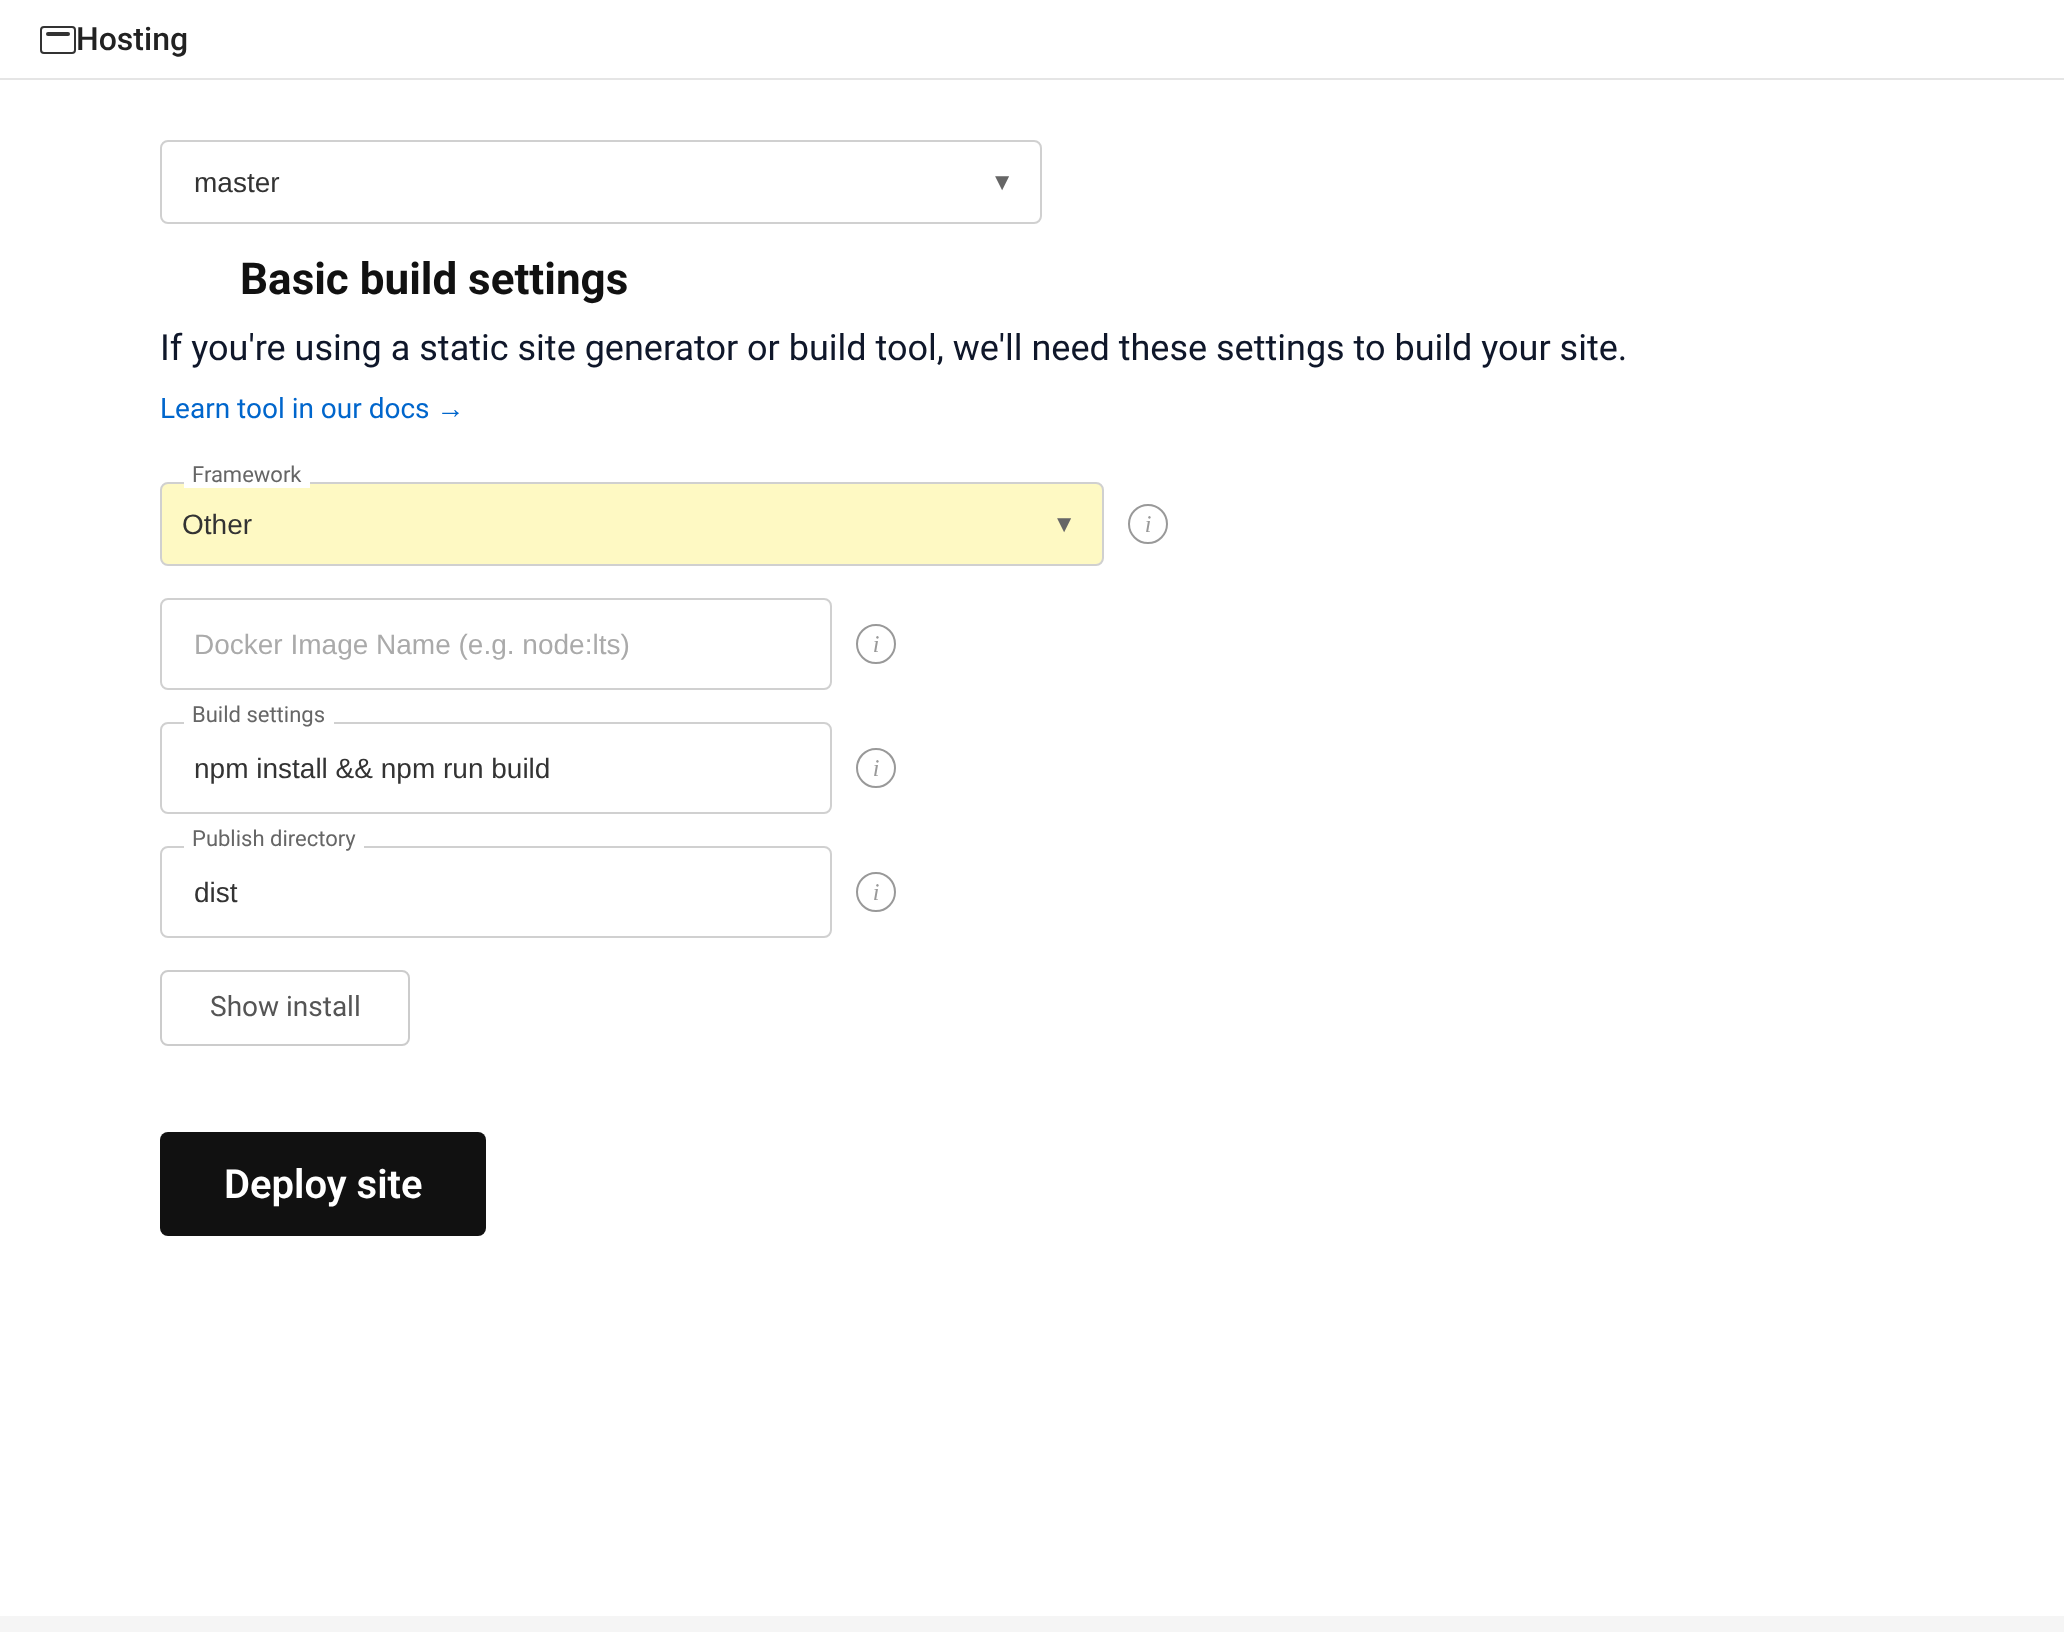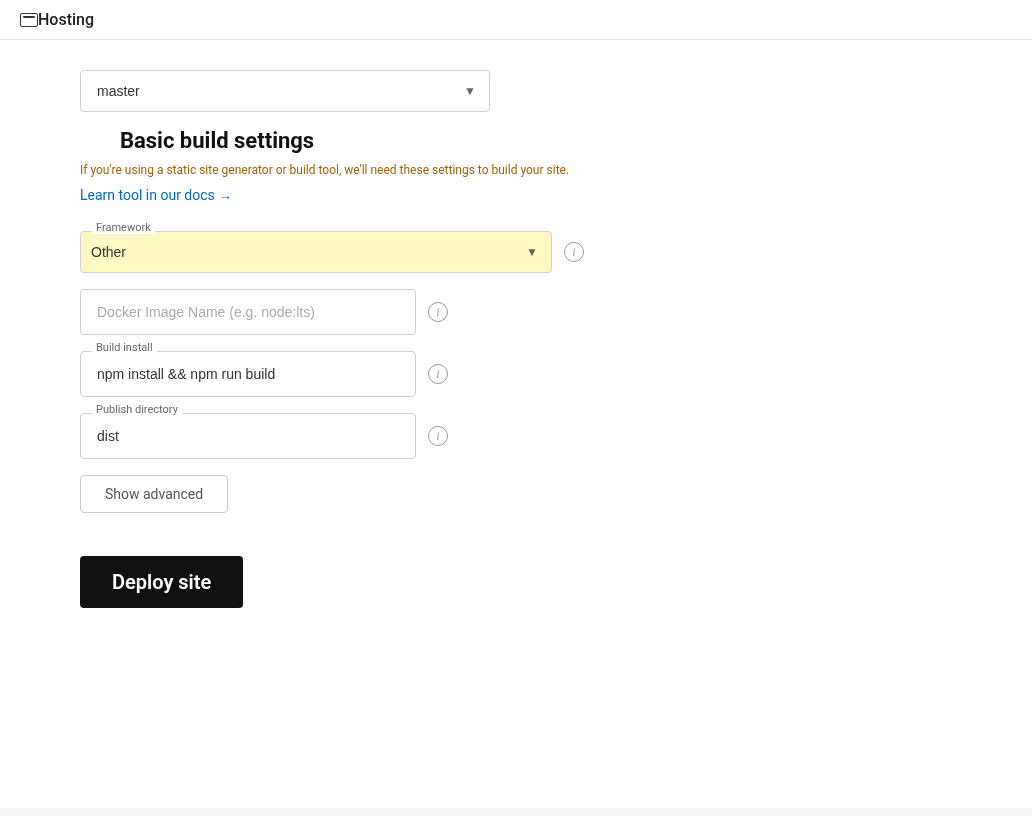--- a/index.html
+++ b/index.html
@@ -64,7 +64,7 @@
 
     .select-container {
       position: relative;
-      width: 410px;
+      width: 441px;
     }
 
     .select-field {

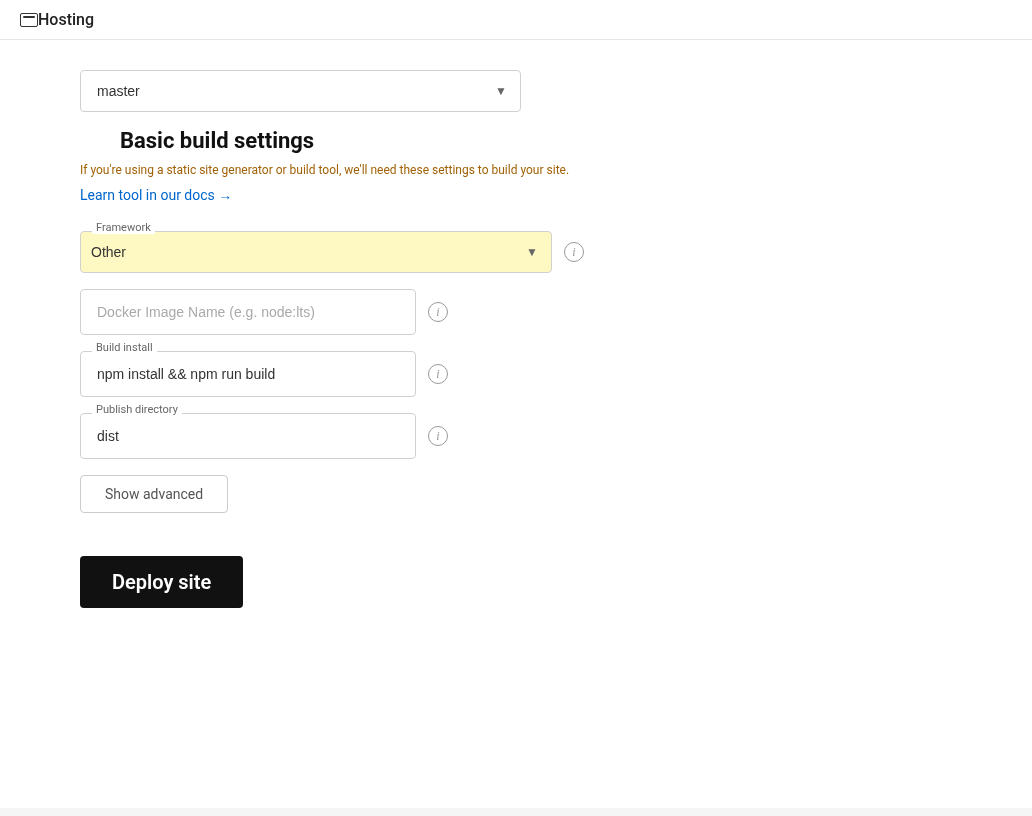--- a/index.html
+++ b/index.html
@@ -99,8 +99,8 @@
     }
 
     .section-description {
-      font-size: 12px;
-      color: #a16207;
+      font-size: 18px;
+      color: #0f172a;
       line-height: 1.5;
       margin-bottom: 6px;
     }

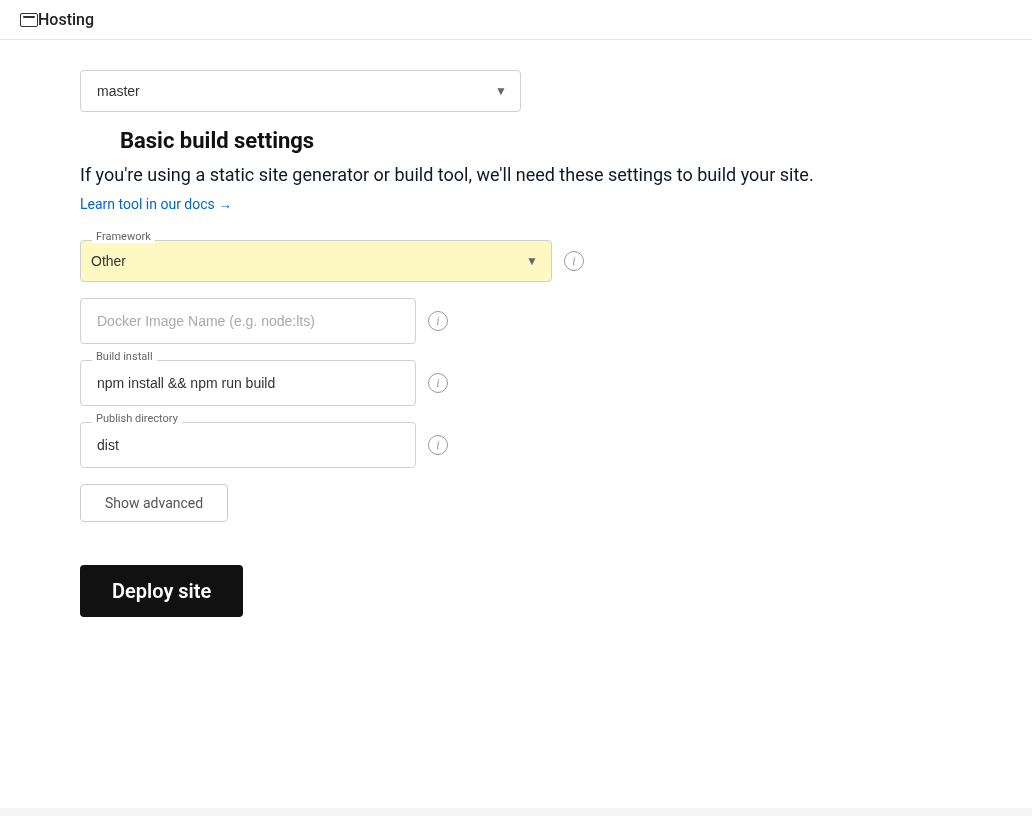--- a/index.html
+++ b/index.html
@@ -294,7 +294,7 @@
     
     <div class="input-row">
       <div class="text-input-container">
-        <span class="float-label">Build install</span>
+        <span class="float-label">Build settings</span>
         <input type="text" class="text-input" value="npm install &amp;&amp; npm run build" style="">
       </div>
       <div class="info-icon">i</div>

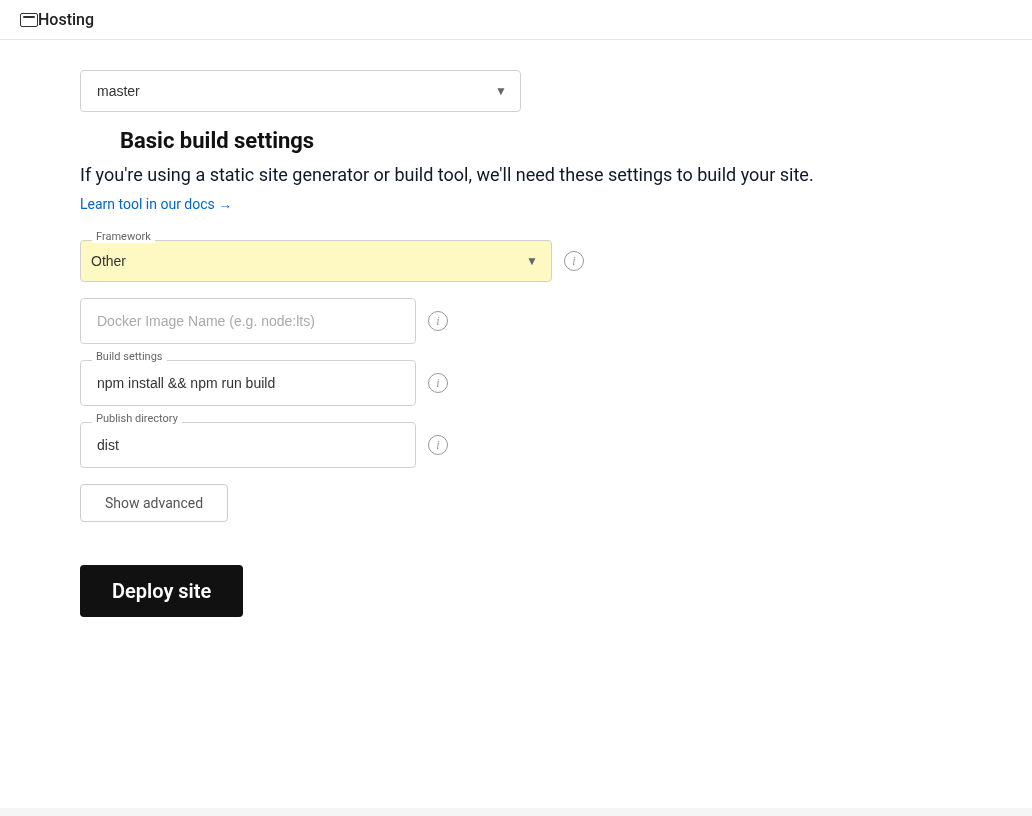--- a/index.html
+++ b/index.html
@@ -312,7 +312,7 @@
   </div>
 
   <div class="buttons-section">
-    <button class="show-advanced-btn">Show advanced</button>
+    <button class="show-advanced-btn">Show install</button>
     <br>
     <br>
     <button class="deploy-btn">Deploy site</button>

